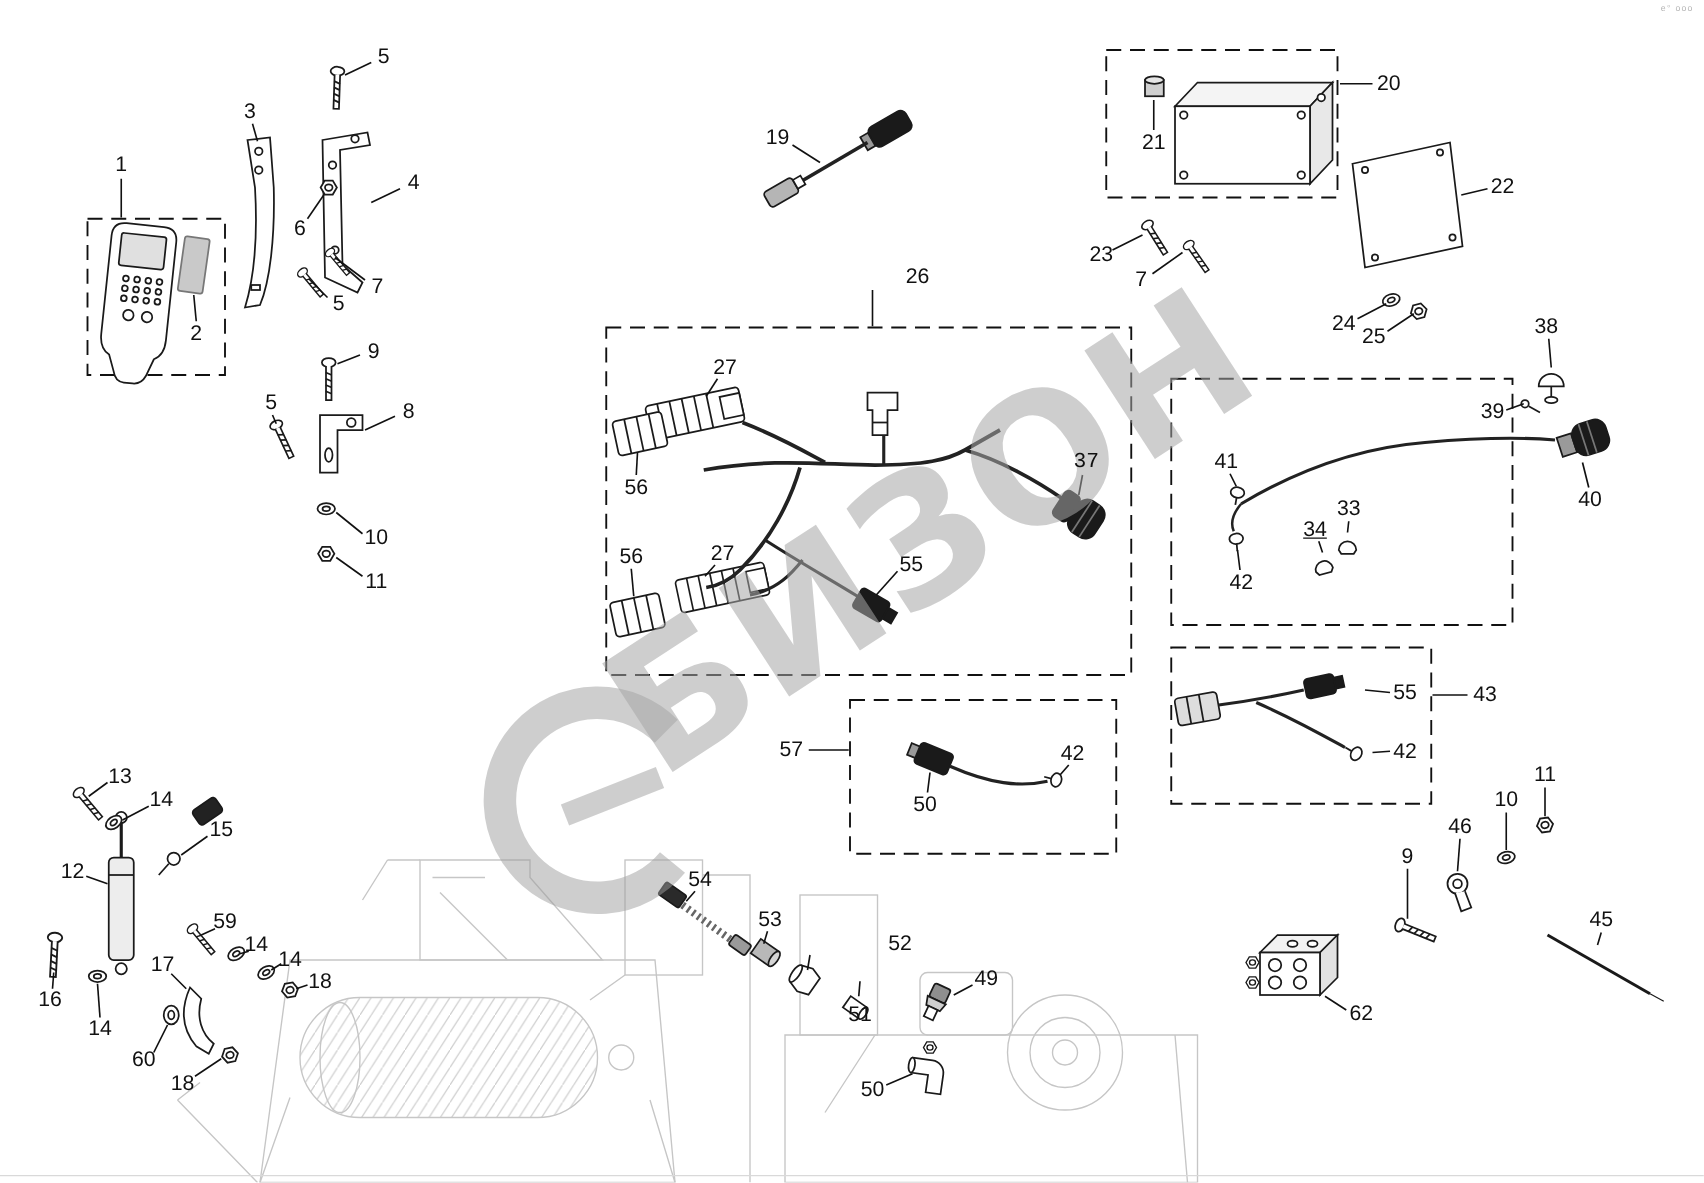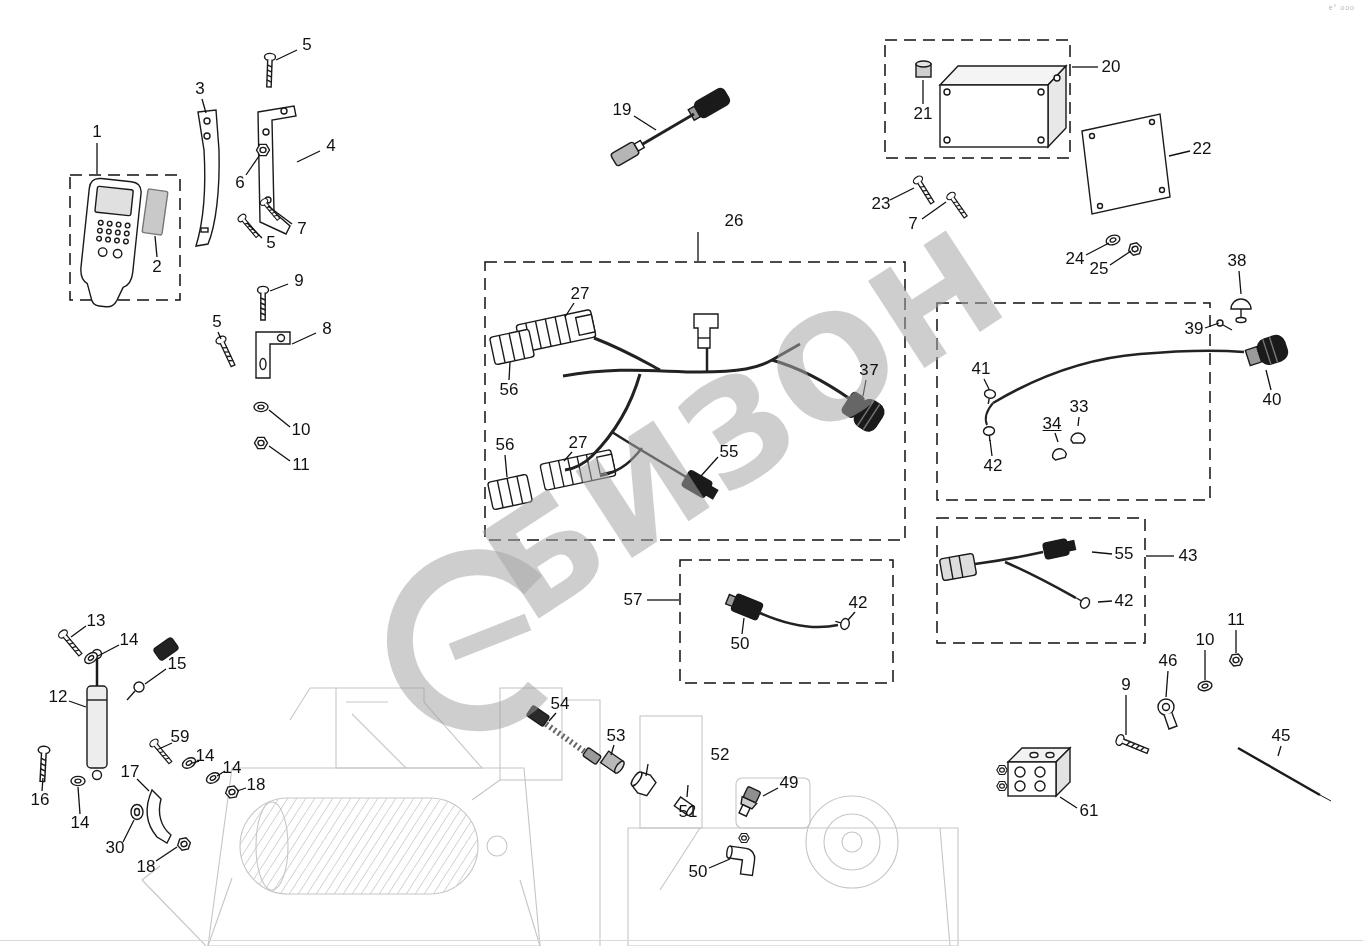--- a/index.html
+++ b/index.html
@@ -513,7 +513,7 @@
     <span class="callout" style="left: 1205px; top: 640px;">10</span>
     <span class="callout" style="left: 1236px; top: 620px;">11</span>
     <span class="callout" style="left: 1281px; top: 736px;">45</span>
-    <span class="callout" style="left: 1089px; top: 811px;">61</span>
+    <span class="callout" style="left: 1089px; top: 811px;">62</span>
   </div>
 <div id="corner-mark">е° ооо</div>
 <div id="bottom-rule"></div>

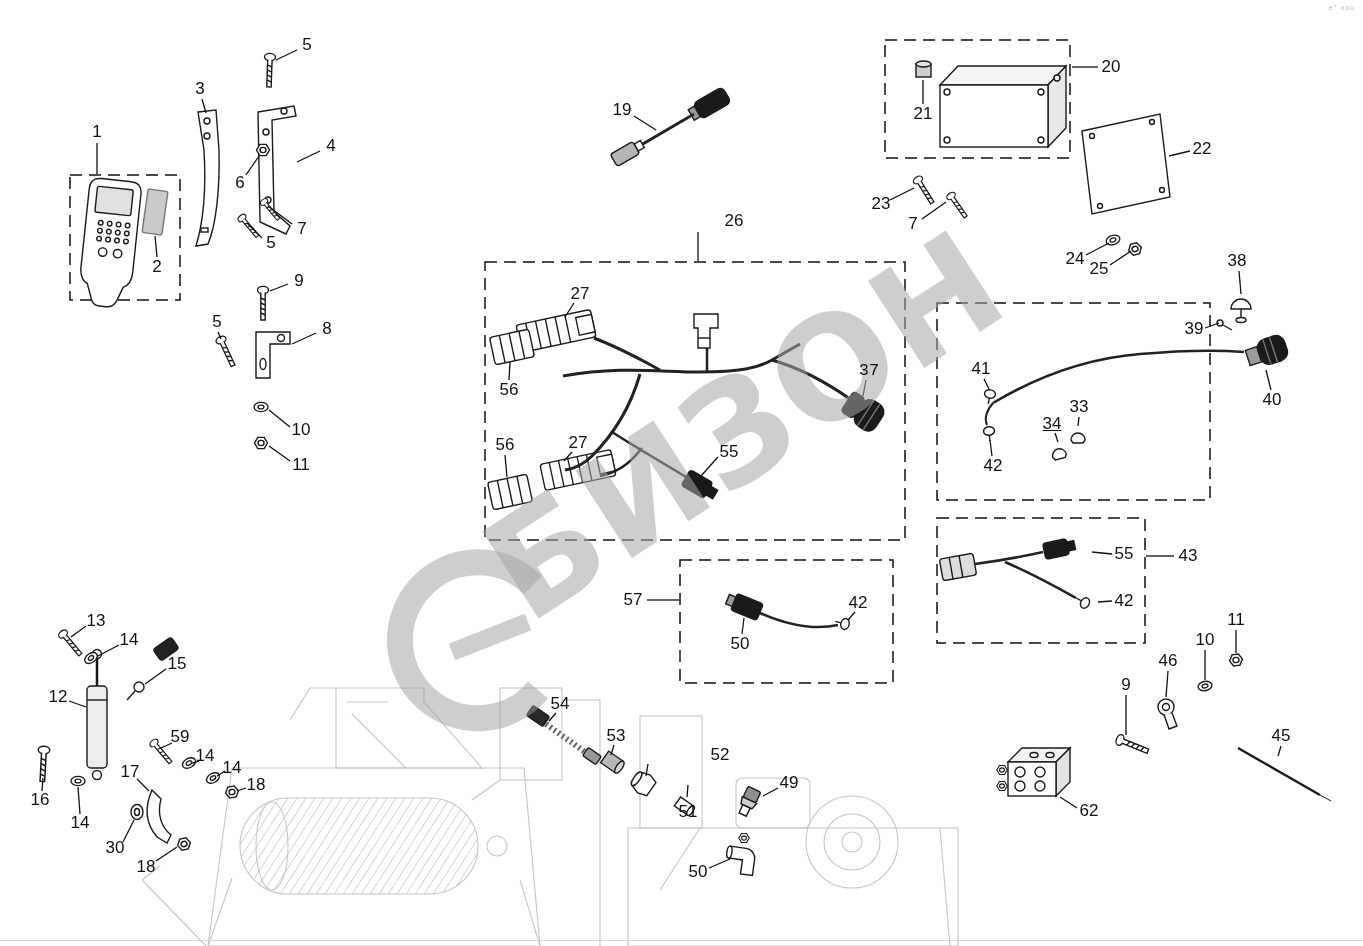--- a/index.html
+++ b/index.html
@@ -500,7 +500,7 @@
     <span class="callout" style="left: 256px; top: 785px;">18</span>
     <span class="callout" style="left: 40px; top: 800px;">16</span>
     <span class="callout" style="left: 80px; top: 823px;">14</span>
-    <span class="callout" style="left: 115px; top: 848px;">30</span>
+    <span class="callout" style="left: 115px; top: 848px;">60</span>
     <span class="callout" style="left: 146px; top: 867px;">18</span>
     <span class="callout" style="left: 560px; top: 704px;">54</span>
     <span class="callout" style="left: 616px; top: 736px;">53</span>

